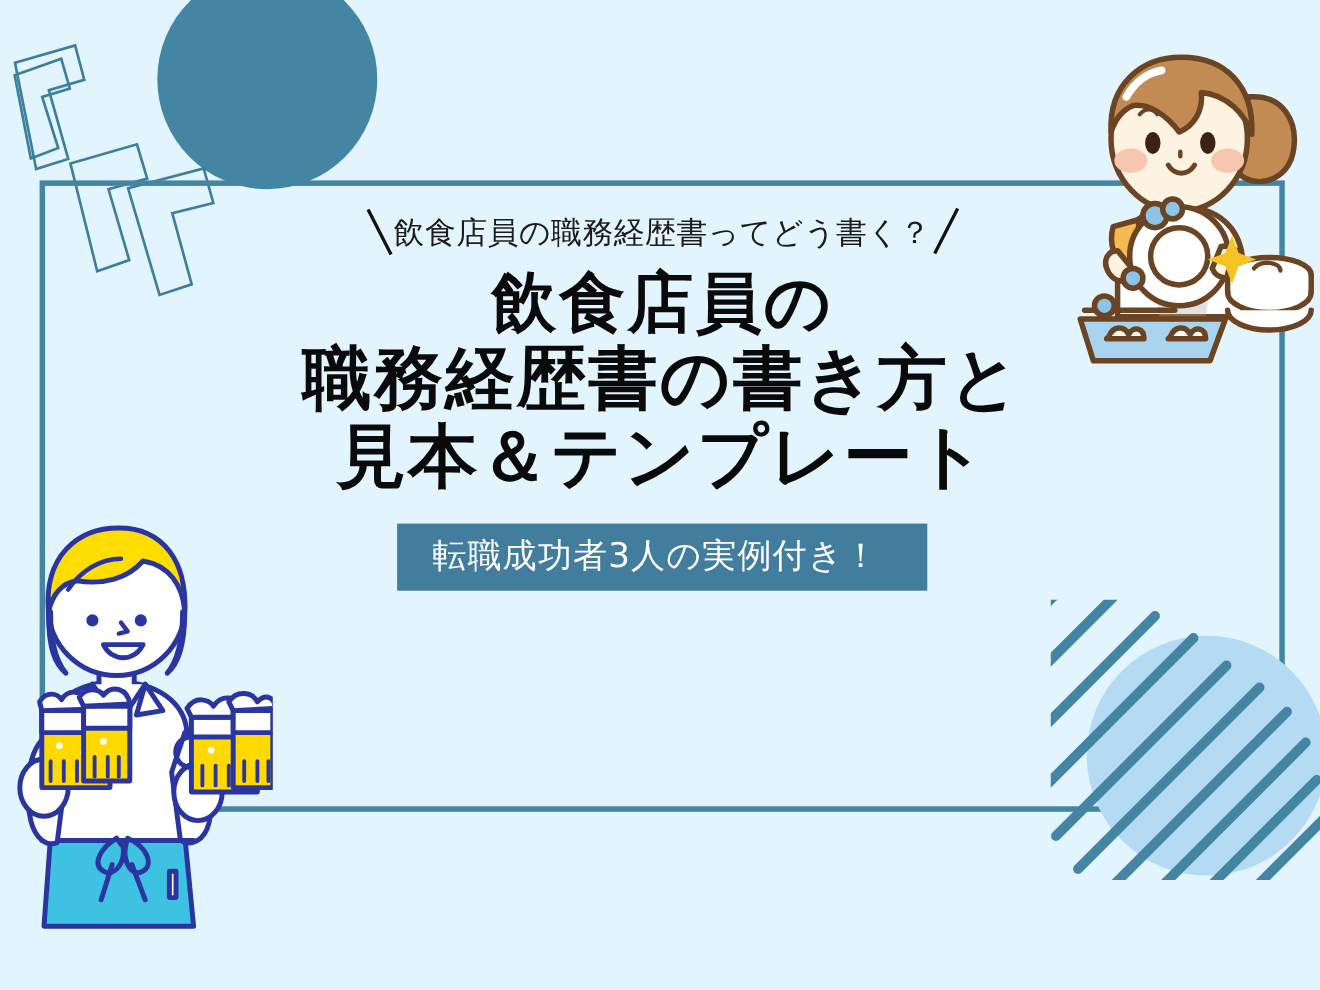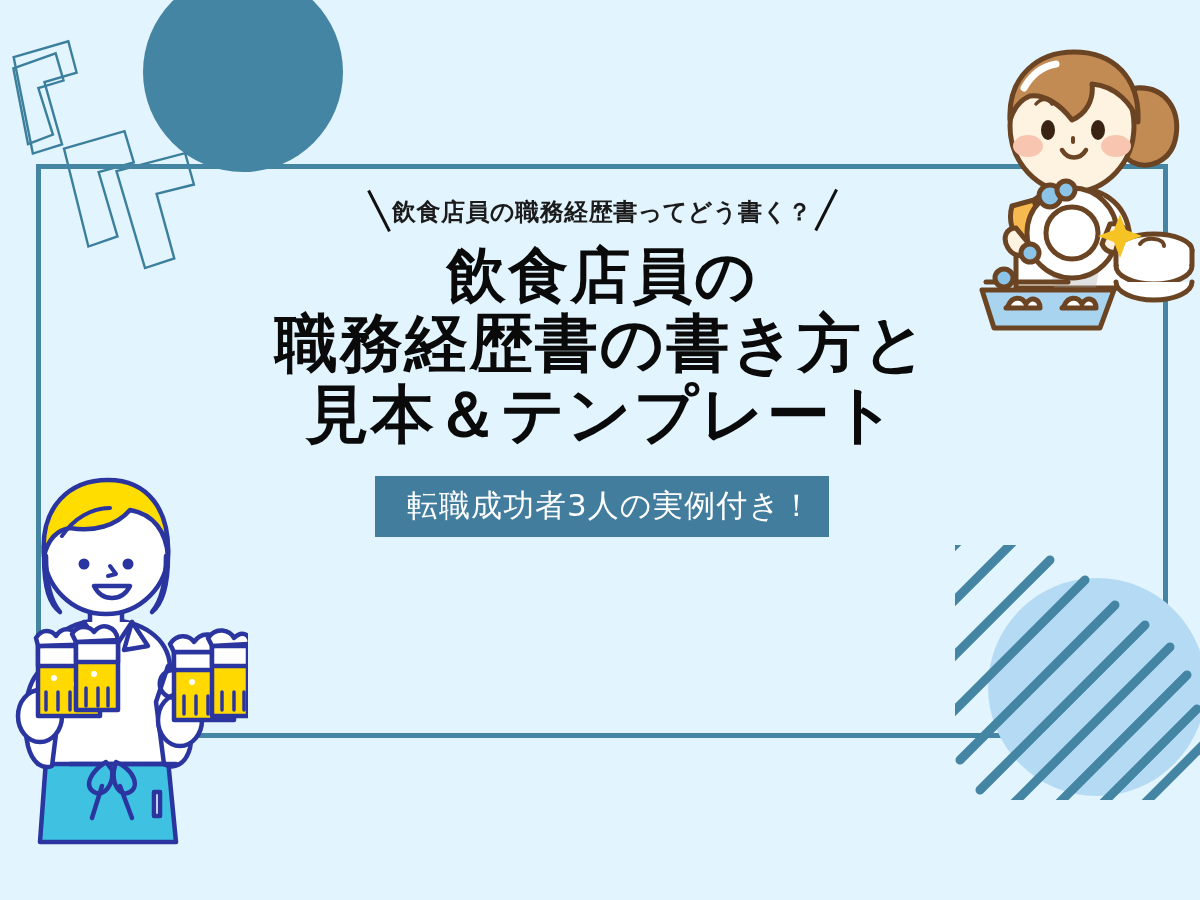--- a/index.html
+++ b/index.html
@@ -84,10 +84,10 @@
   .slash.left::before  { transform: rotate(-27deg) translateX(-1px); }
   .slash.right::before { transform: rotate(27deg) translateX(-1px); }
   .subtitle-text {
-    font-size: 24px;
+    font-size: 28px;
     color: #1b1b1b;
     letter-spacing: 0.5px;
-    font-weight: 700;
+    font-weight: 400;
   }
 
   .title {

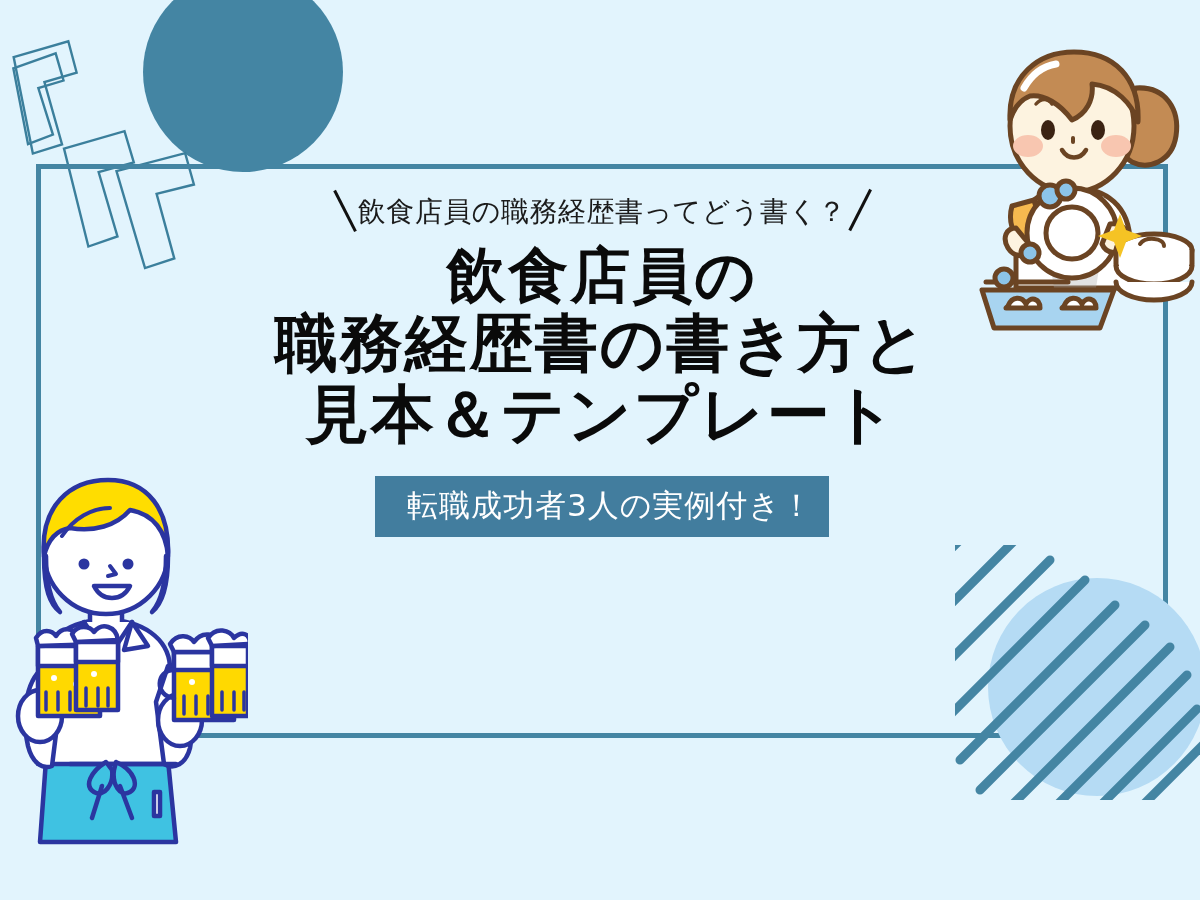--- a/index.html
+++ b/index.html
@@ -108,7 +108,7 @@
     background: #427d9e;
     color: #ffffff;
     font-size: 31px;
-    padding: 11px 16px 13px 32px;
+    padding: 11px 44px 13px 32px;
     letter-spacing: 1px;
     white-space: nowrap;
     line-height: 1.2;

